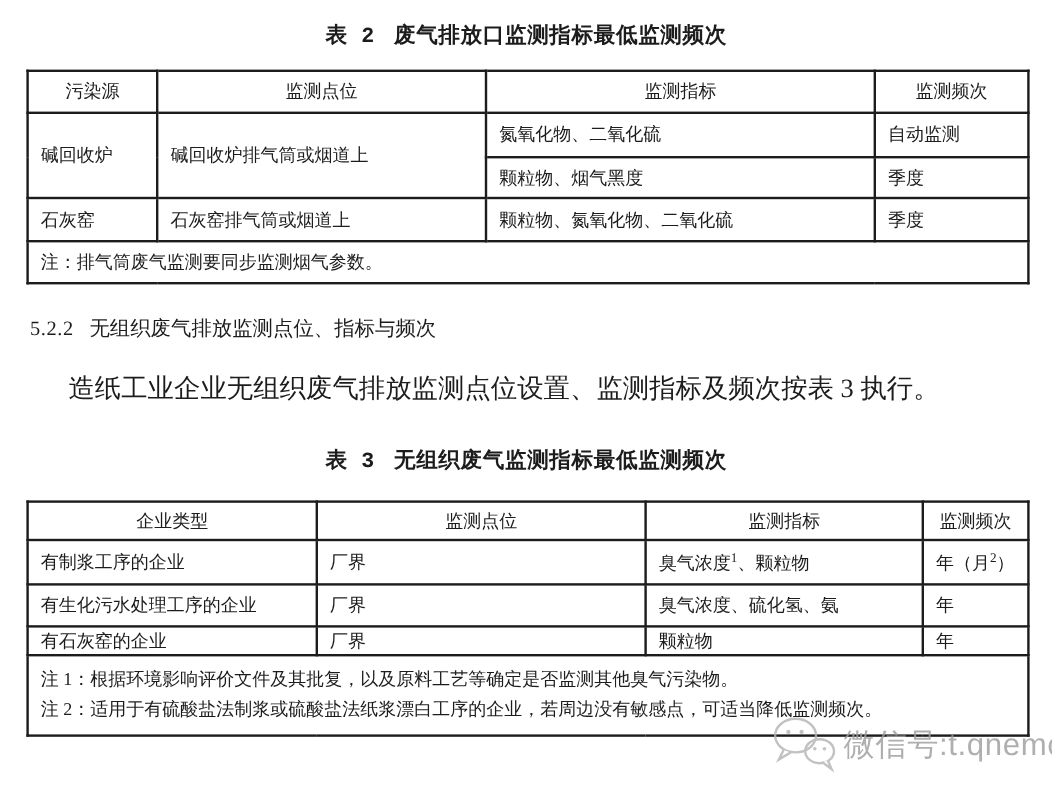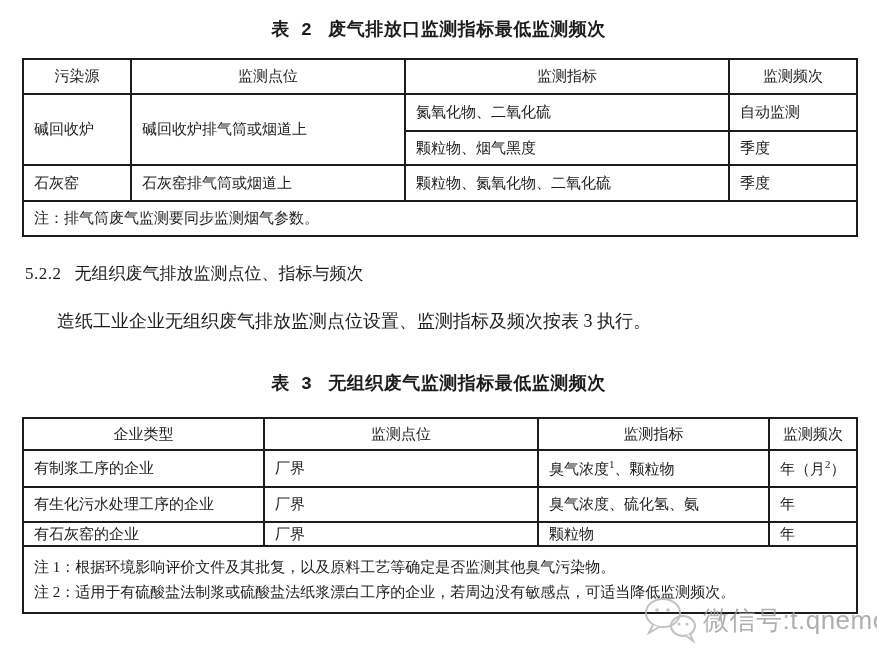--- a/index.html
+++ b/index.html
@@ -26,7 +26,7 @@
   .section-heading .sec-num { margin-right:13px; letter-spacing:0.5px; }
   .section-para {
     position:absolute; left:57px; top:309px;
-    font-size:18px;
+    font-size:22px;
   }
 
   table {

